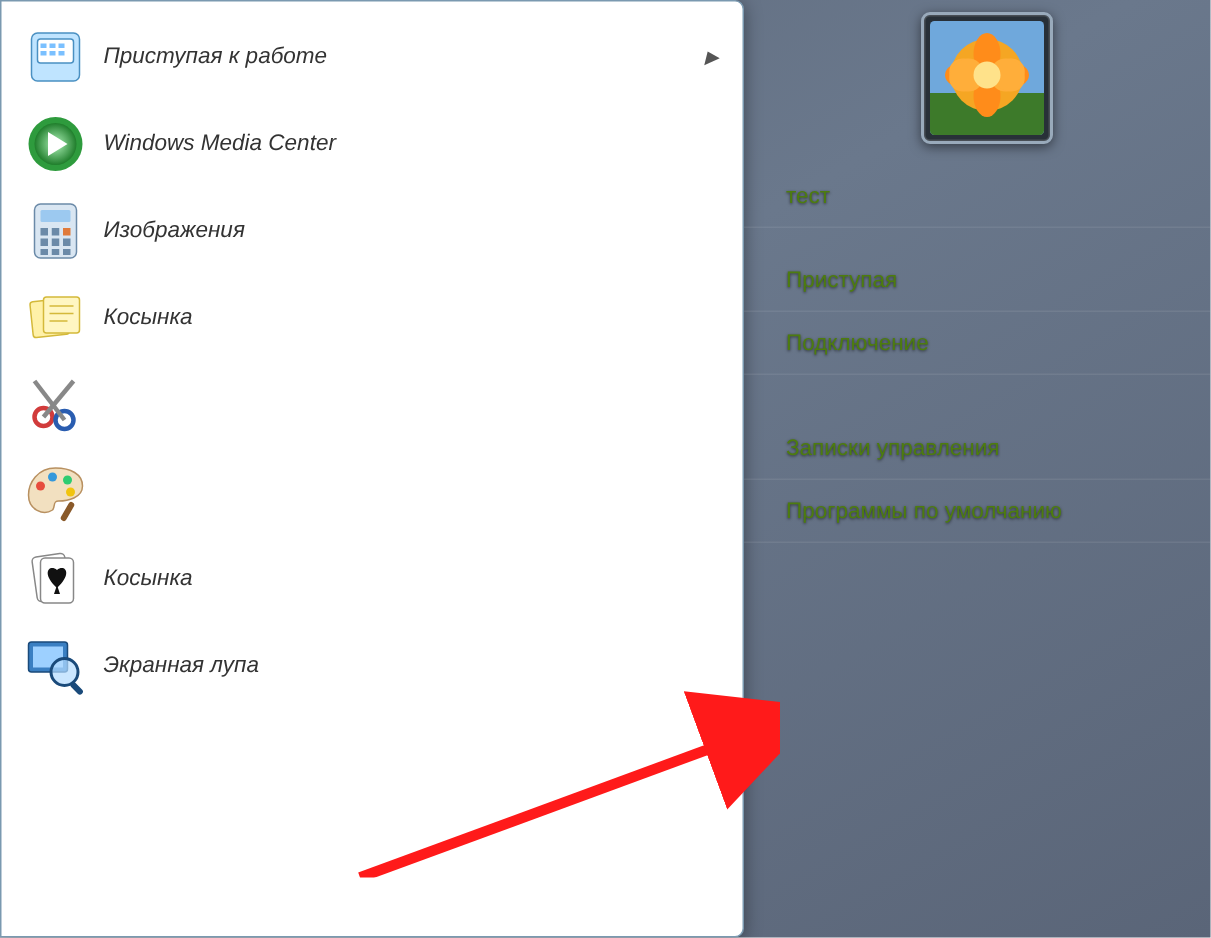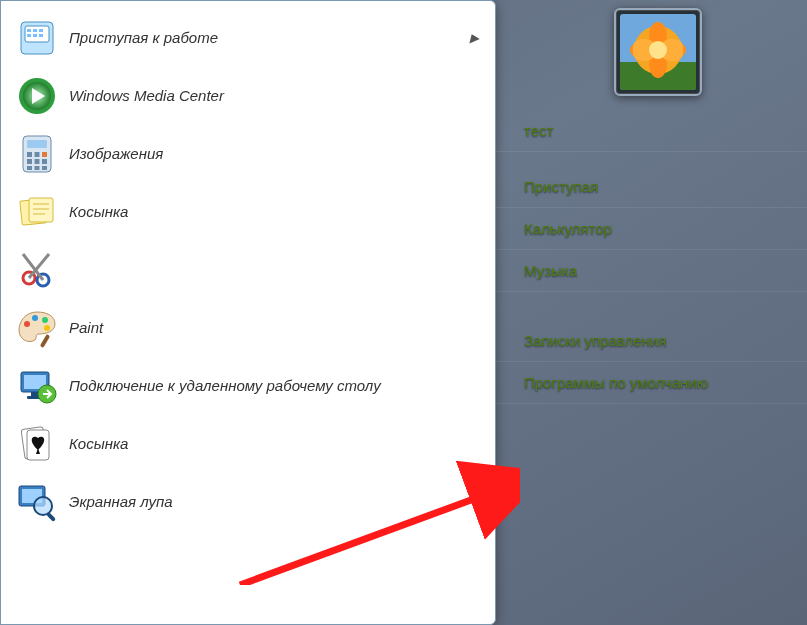--- a/index.html
+++ b/index.html
@@ -252,7 +252,7 @@
   <div class="right-item"><span>тест</span></div>
   <div class="sep"></div>
   <div class="right-item"><span>Приступая</span></div>
-  <div class="right-item"><span>Калькулятор</span></div>
+  <div class="right-item"><span>Подключение</span></div>
   <div class="right-item"><span>Музыка</span></div>
   <div class="sep"></div>
   <div class="sep"></div>

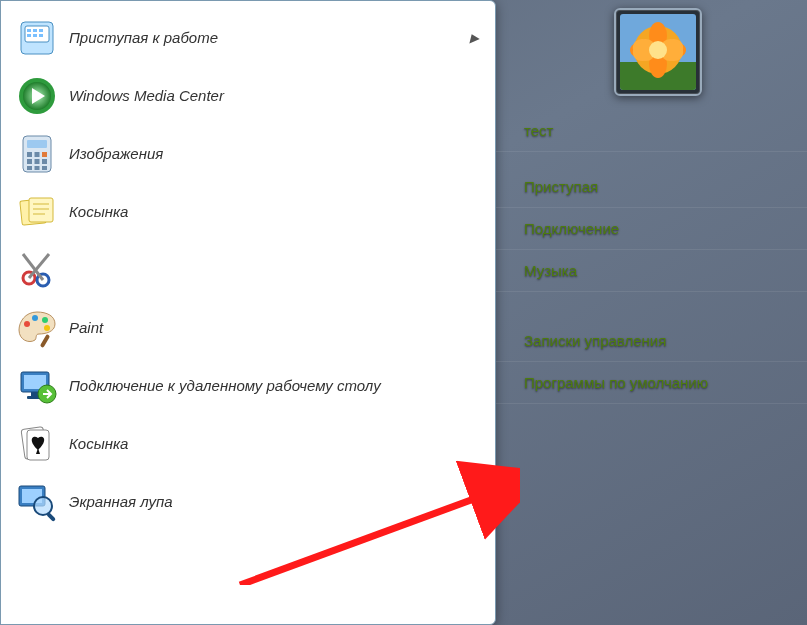--- a/index.html
+++ b/index.html
@@ -253,7 +253,6 @@
   <div class="sep"></div>
   <div class="right-item"><span>Приступая</span></div>
   <div class="right-item"><span>Подключение</span></div>
-  <div class="right-item"><span>Музыка</span></div>
   <div class="sep"></div>
   <div class="sep"></div>
   <div class="right-item"><span>Записки управления</span></div>

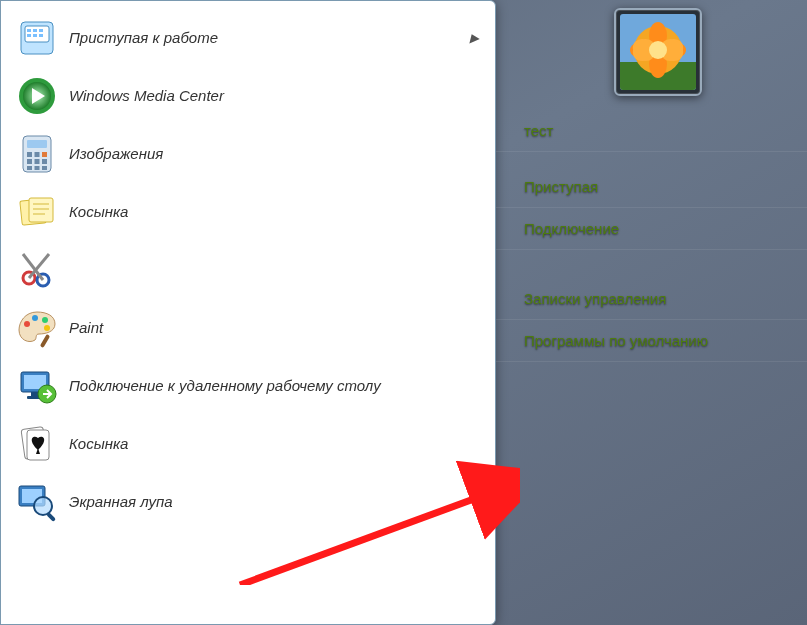--- a/index.html
+++ b/index.html
@@ -184,7 +184,6 @@
         <rect x="28" y="28" width="4" height="14" rx="2" fill="#8a5a2a" transform="rotate(30 30 35)"></rect>
       </svg>
     </span>
-    <span class="program-label">Paint</span>
   </div>
 
   <div class="program-item">

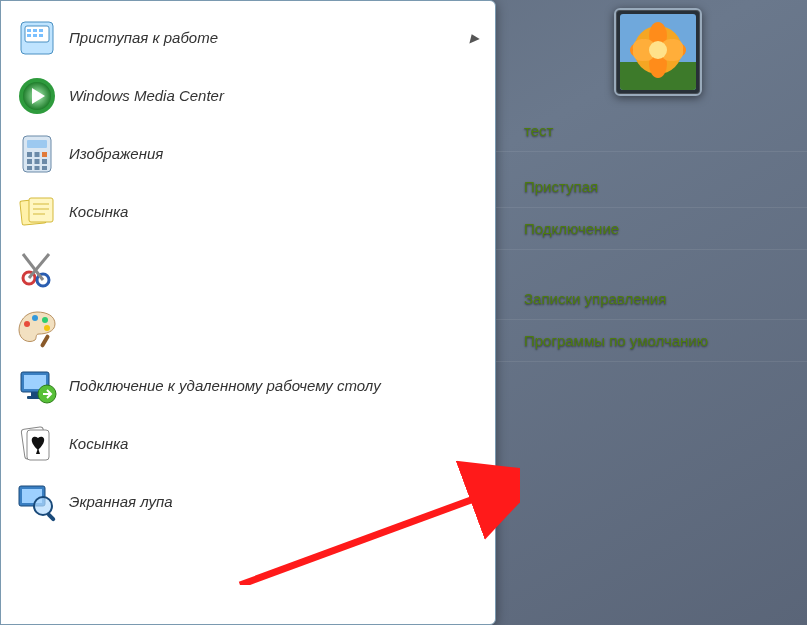--- a/index.html
+++ b/index.html
@@ -186,19 +186,6 @@
     </span>
   </div>
 
-  <div class="program-item">
-    <span class="icon-box">
-      <svg viewBox="0 0 44 44" width="44" height="44">
-        <rect x="6" y="8" width="28" height="20" rx="2" fill="#3a7fc2" stroke="#1a4a7a"></rect>
-        <rect x="9" y="11" width="22" height="14" fill="#9dd0ff"></rect>
-        <rect x="16" y="28" width="8" height="4" fill="#1a4a7a"></rect>
-        <rect x="12" y="32" width="16" height="3" rx="1" fill="#1a4a7a"></rect>
-        <circle cx="32" cy="30" r="9" fill="#57c038" stroke="#2e7d1a"></circle>
-        <path d="M28 30 L36 30 M32 26 L36 30 L32 34" fill="none" stroke="#fff" stroke-width="2"></path>
-      </svg>
-    </span>
-    <span class="program-label">Подключение к удаленному рабочему столу</span>
-  </div>
 
   <div class="program-item">
     <span class="icon-box">

